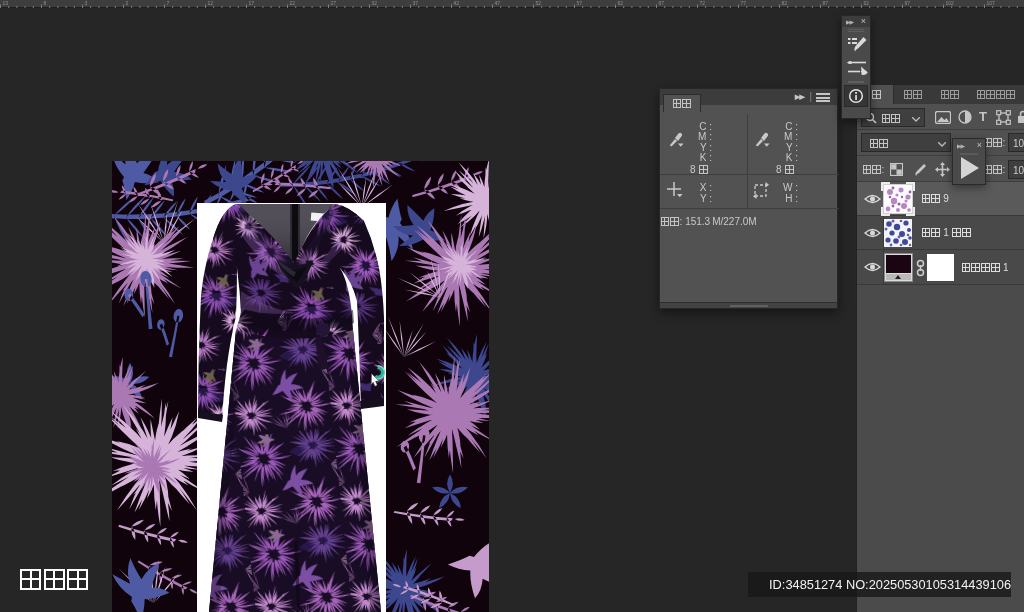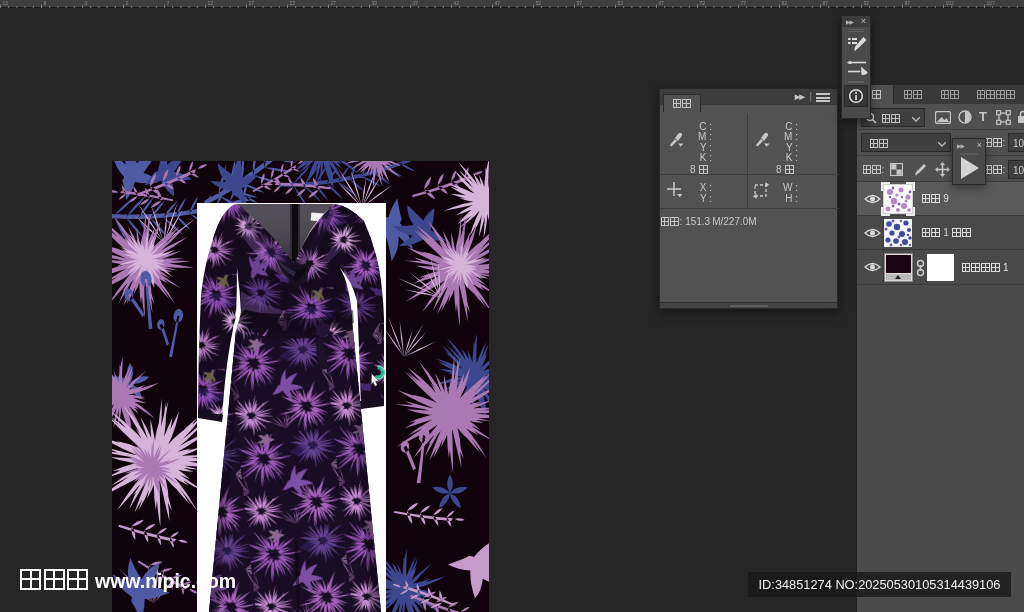--- a/index.html
+++ b/index.html
@@ -581,7 +581,7 @@
 </div>
 
 <div class="abs" style="left:19px;top:568px;color:#fff;font-weight:bold;font-size:22px">
-<span class="cj wm"></span><span class="cj wm"></span><span class="cj wm"></span><span style="font-size:19.5px;letter-spacing:0"> www.nipic.com</span></div>
+<span class="cj wm"></span><span class="cj wm"></span><span class="cj wm"></span></div>
 <style>.wm{--c:#ffffff;width:.95em;height:.95em;margin:0 .06em;
  background-size:100% 2px,100% 2px,100% 2px,2px 100%,2px 100%,2px 100%}</style>
 

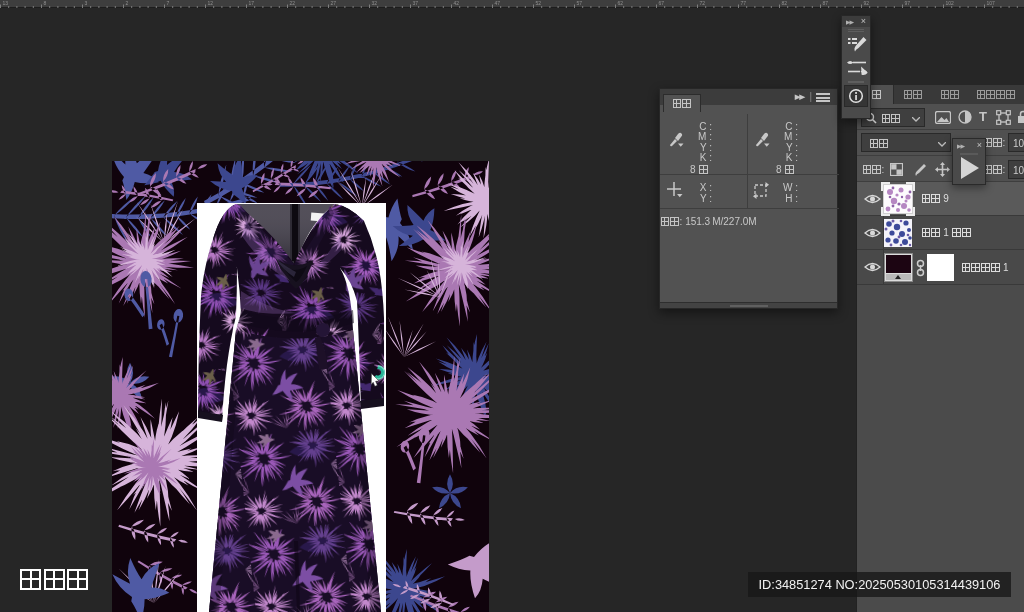--- a/index.html
+++ b/index.html
@@ -586,6 +586,6 @@
  background-size:100% 2px,100% 2px,100% 2px,2px 100%,2px 100%,2px 100%}</style>
 
 <div class="abs" style="left:748px;top:572px;width:263px;height:25px;background:rgba(24,24,24,.8);
- color:#f2f2f2;font-size:12.8px;line-height:25px;text-align:center">ID:34851274 NO:20250530105314439106</div>
+ color:#f2f2f2;font-size:12.8px;line-height:25px;text-align:right">ID:34851274 NO:20250530105314439106</div>
 
 </body></html>

